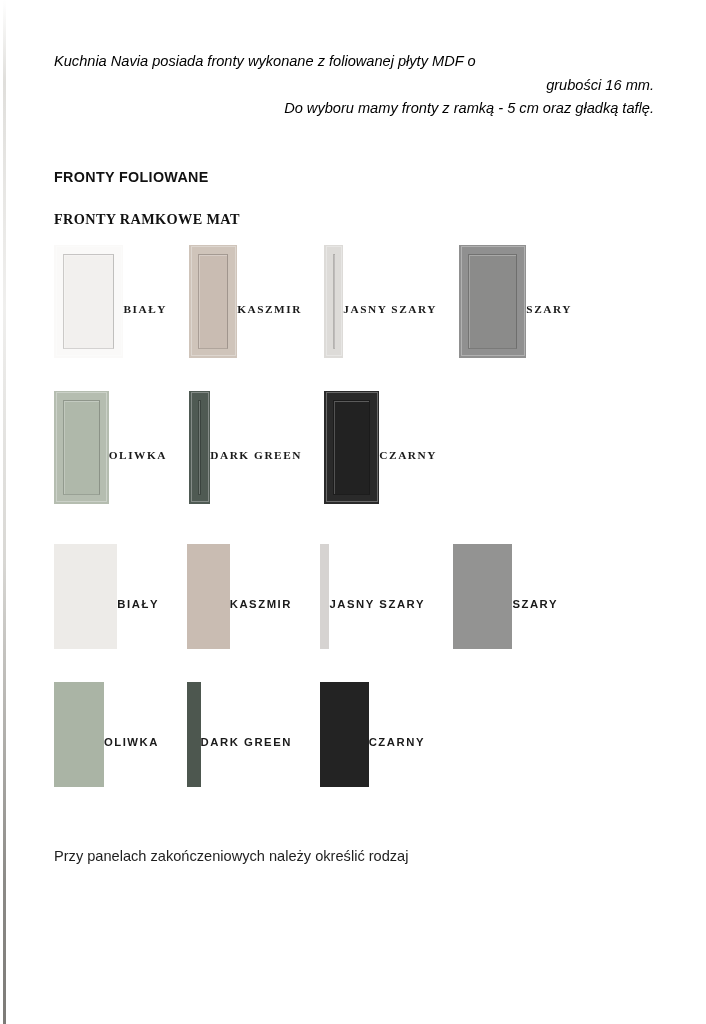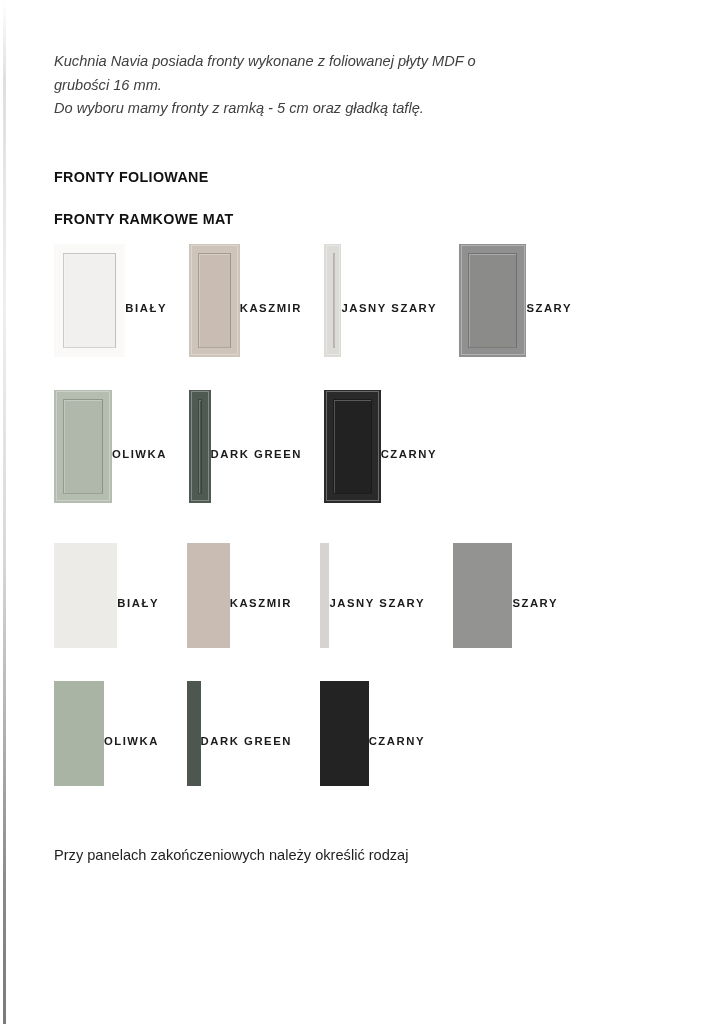--- a/index.html
+++ b/index.html
@@ -53,7 +53,7 @@
     font-size: 14.6px;
     font-style: italic;
     line-height: 1.62;
-    color: #404040;
+    color: #000000;
   }
   .intro .just {
     text-align: justify;

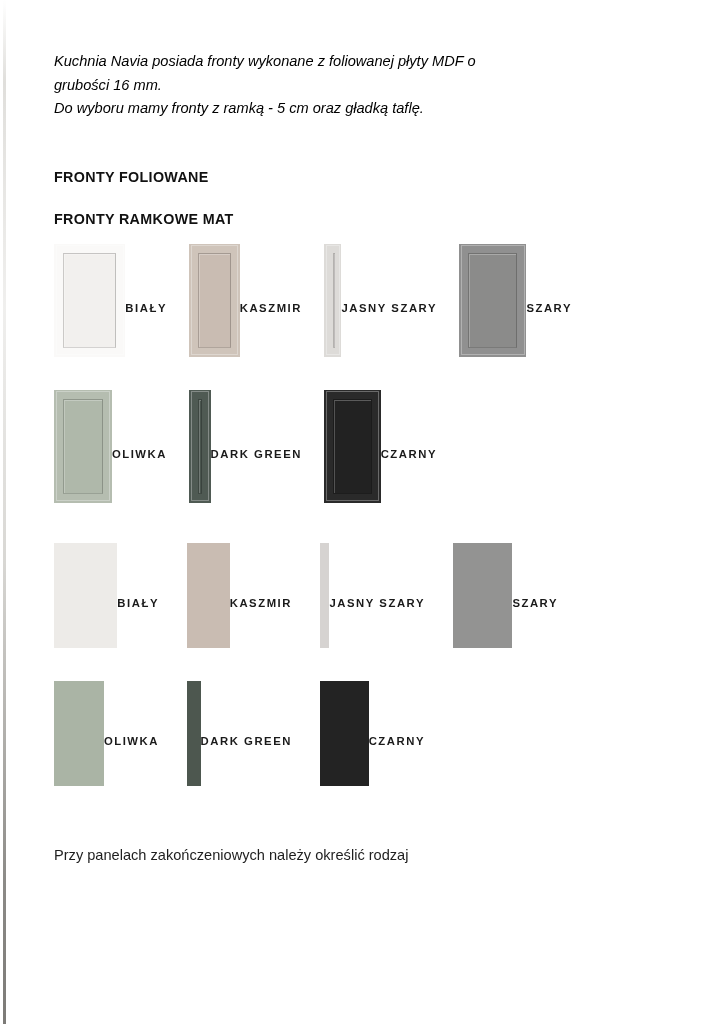--- a/index.html
+++ b/index.html
@@ -60,7 +60,7 @@
     width: 619px;
   }
   .intro .line2 {
-    text-align: left;
+    text-align: right;
     font-style: italic;
   }
 

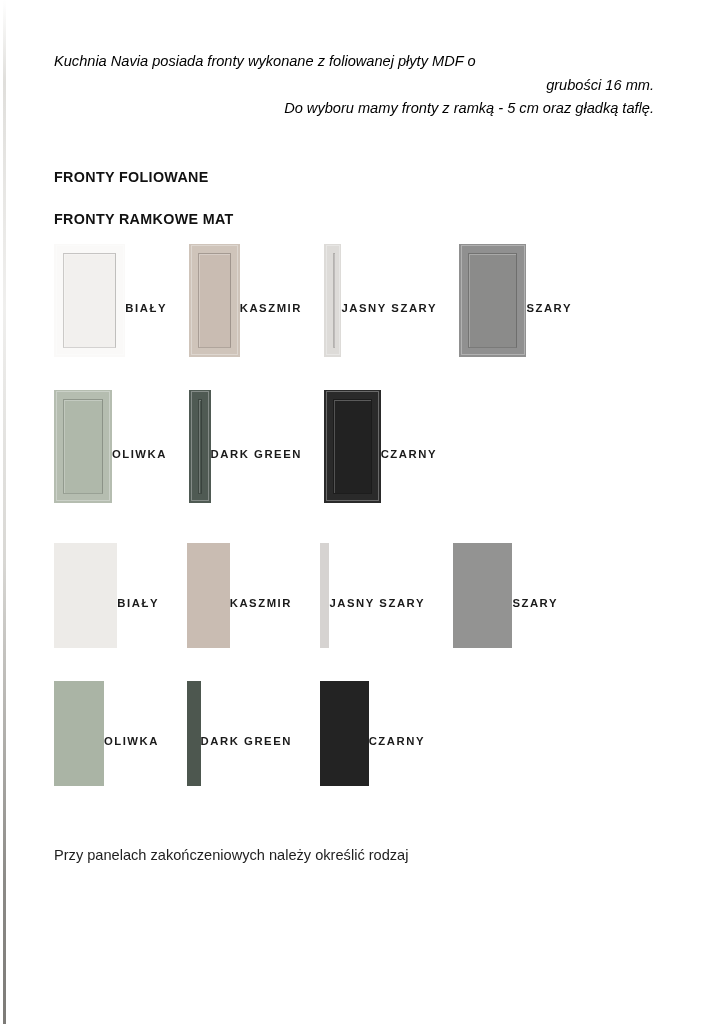--- a/index.html
+++ b/index.html
@@ -166,7 +166,7 @@
     <div class="h-main">FRONTY FOLIOWANE</div>
 
     <div id="sections-root">
-        <div style="margin-top: 10px;">
+        <div style="margin-top: 10px; font-family: Liberation Serif, serif;">
           <div class="h-sec">FRONTY RAMKOWE MAT</div>
           <div class="swatch-row" style="gap: 22px; margin-top: 17px;">
             <div class="swatch-cell" style="width: 113px;">

